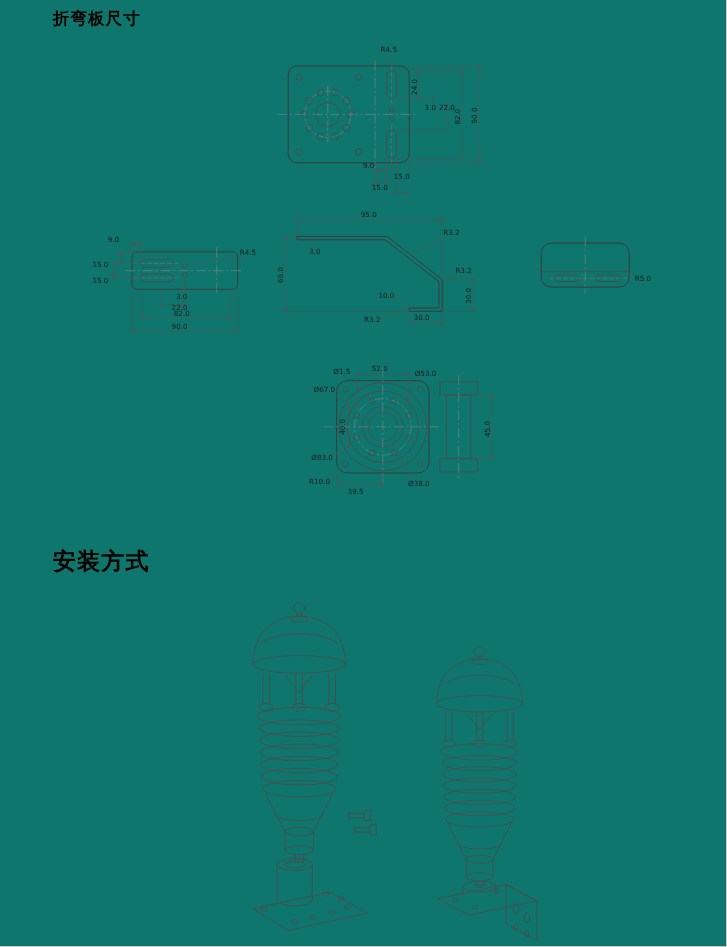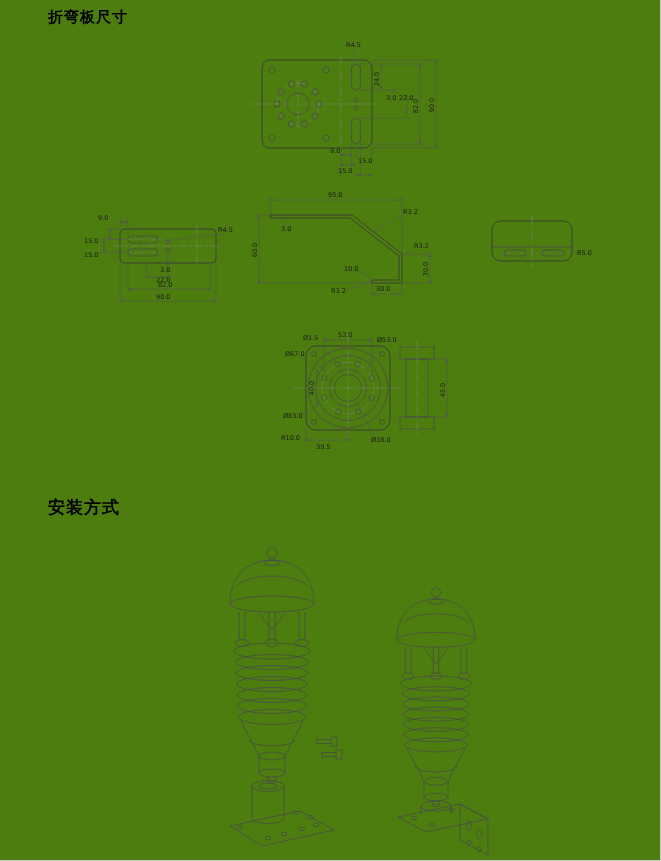--- a/index.html
+++ b/index.html
@@ -9,7 +9,7 @@
     position:relative;overflow:hidden;
   }
   .page{
-    position:absolute;inset:0;background:#4d7c0f;
+    position:absolute;inset:0;background:#0f766e;
     border-right:1px solid #c9c9c9;border-bottom:1px solid #c9c9c9;
   }
   .sec-title{

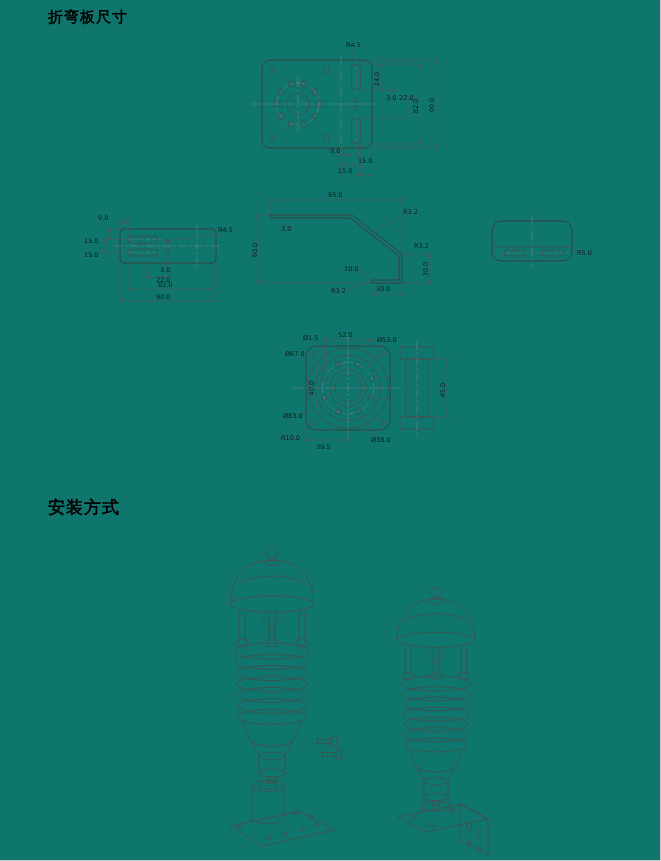--- a/index.html
+++ b/index.html
@@ -18,7 +18,7 @@
     font-family:"Liberation Sans",sans-serif;
   }
   #title-bend{left:48px;top:8px;}
-  #title-install{left:48px;top:496px;font-size:17px;}
+  #title-install{left:48px;top:496px;font-size:21px;}
   svg.canvas{position:absolute;left:0;top:0;}
   .ol{stroke:#3b3b3b;fill:none;stroke-width:0.9;}
   .ol2{stroke:#4a4a4a;fill:none;stroke-width:0.75;}

